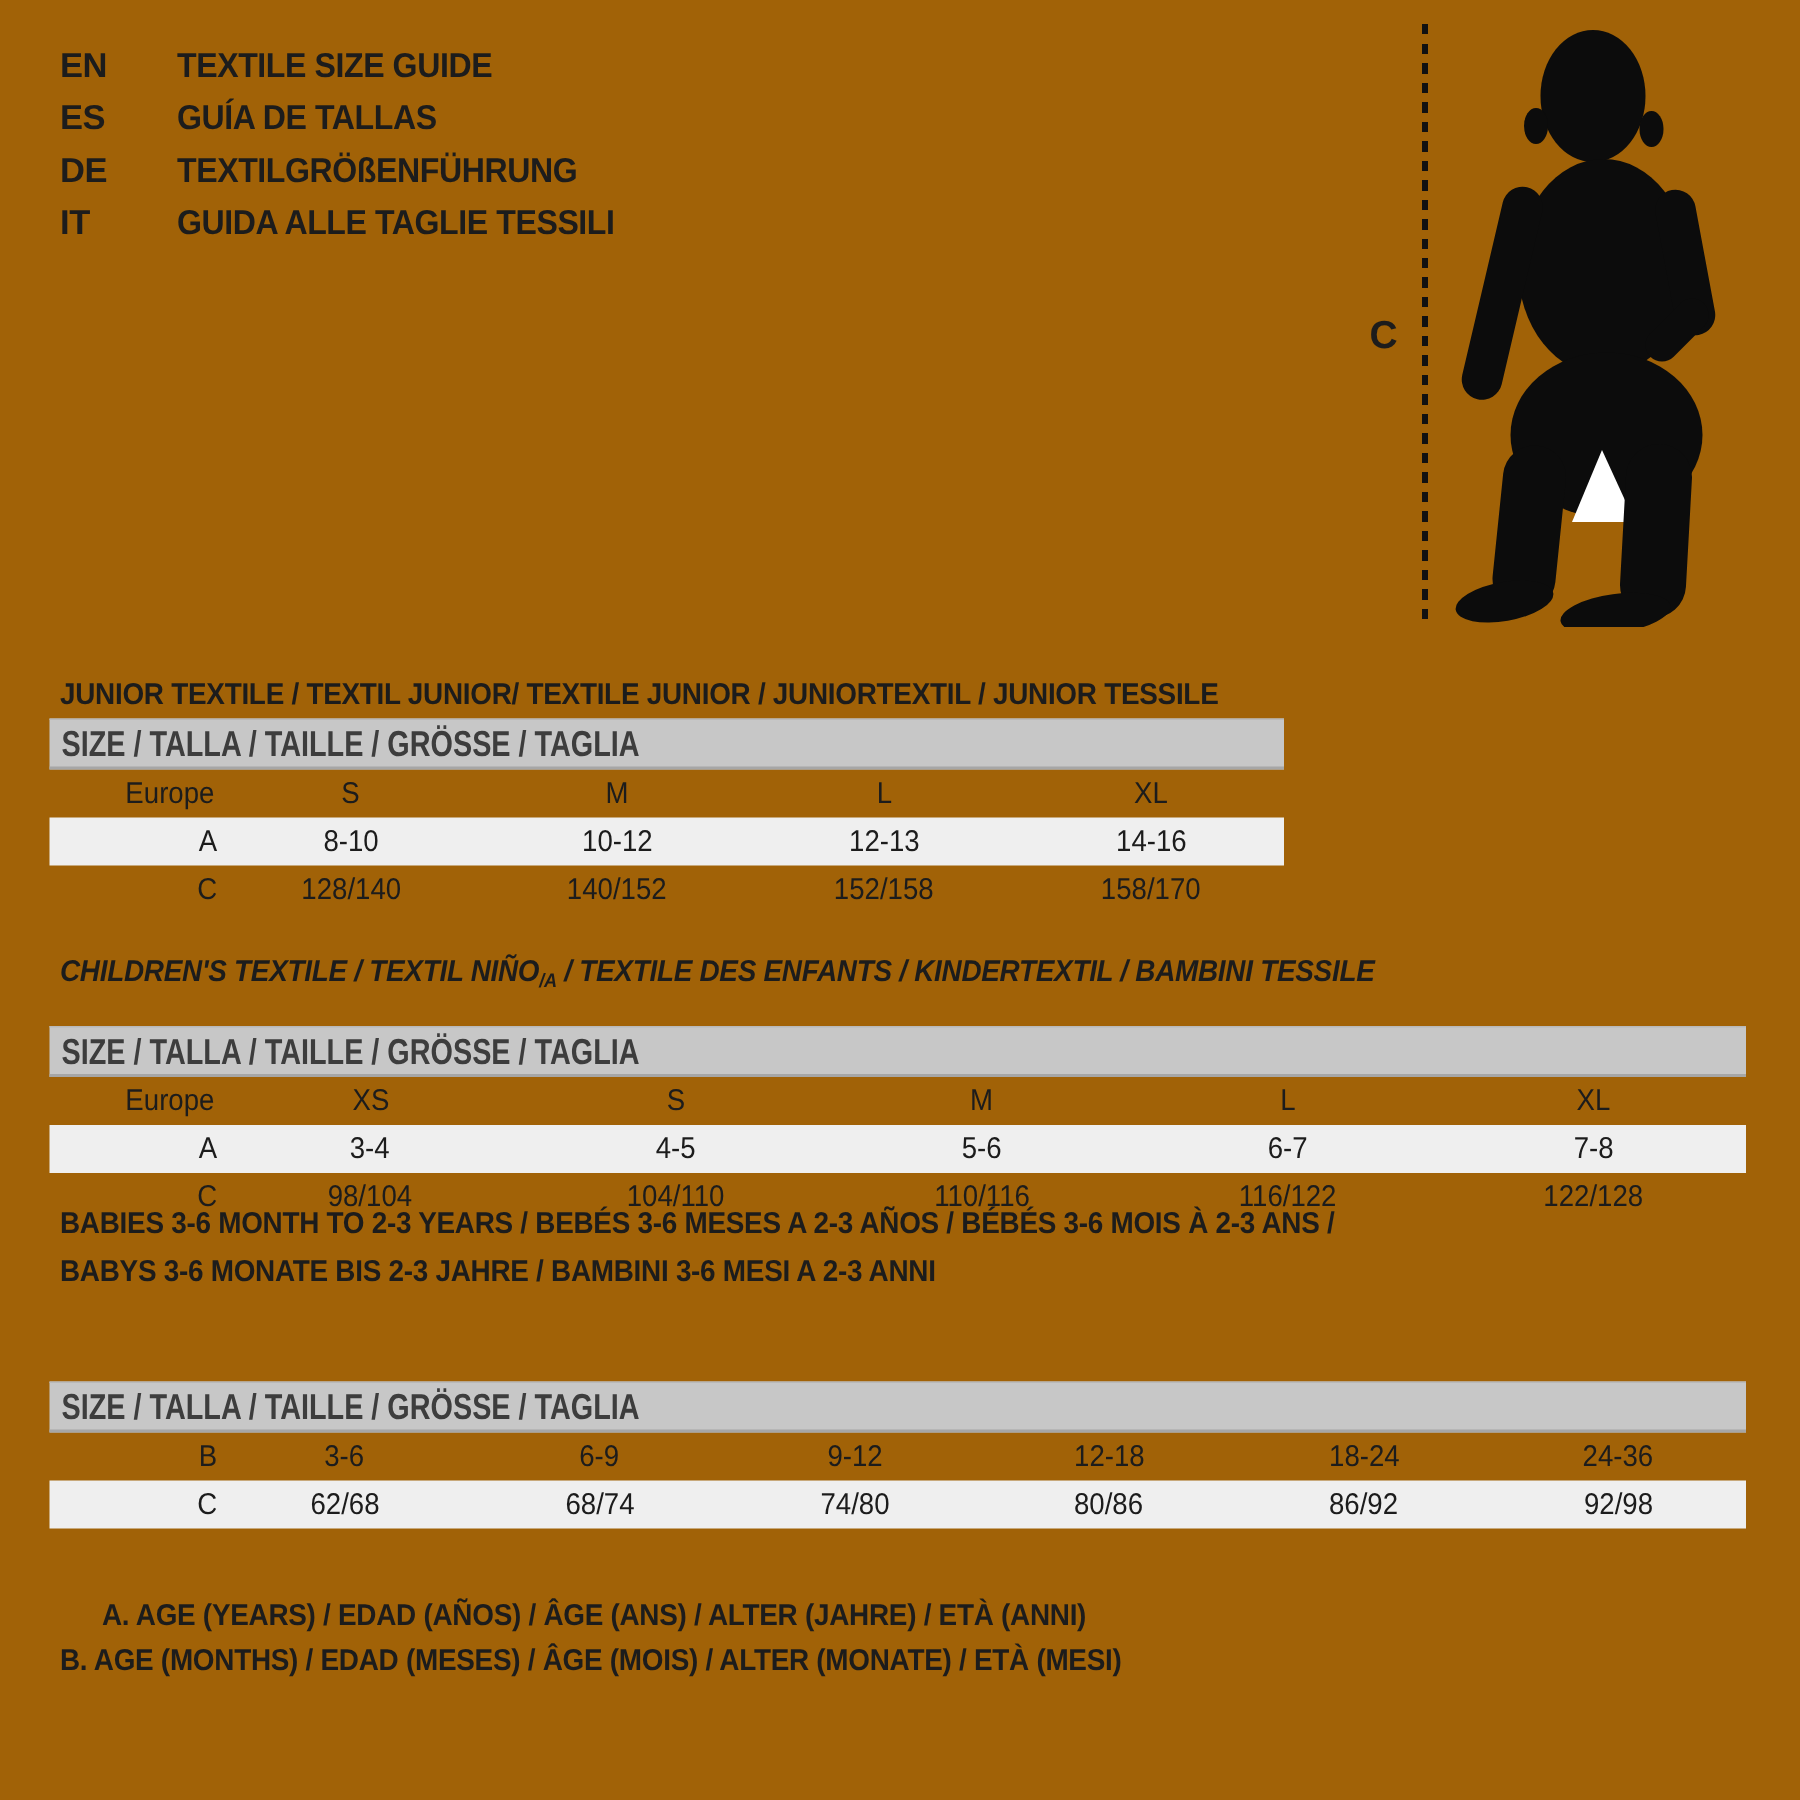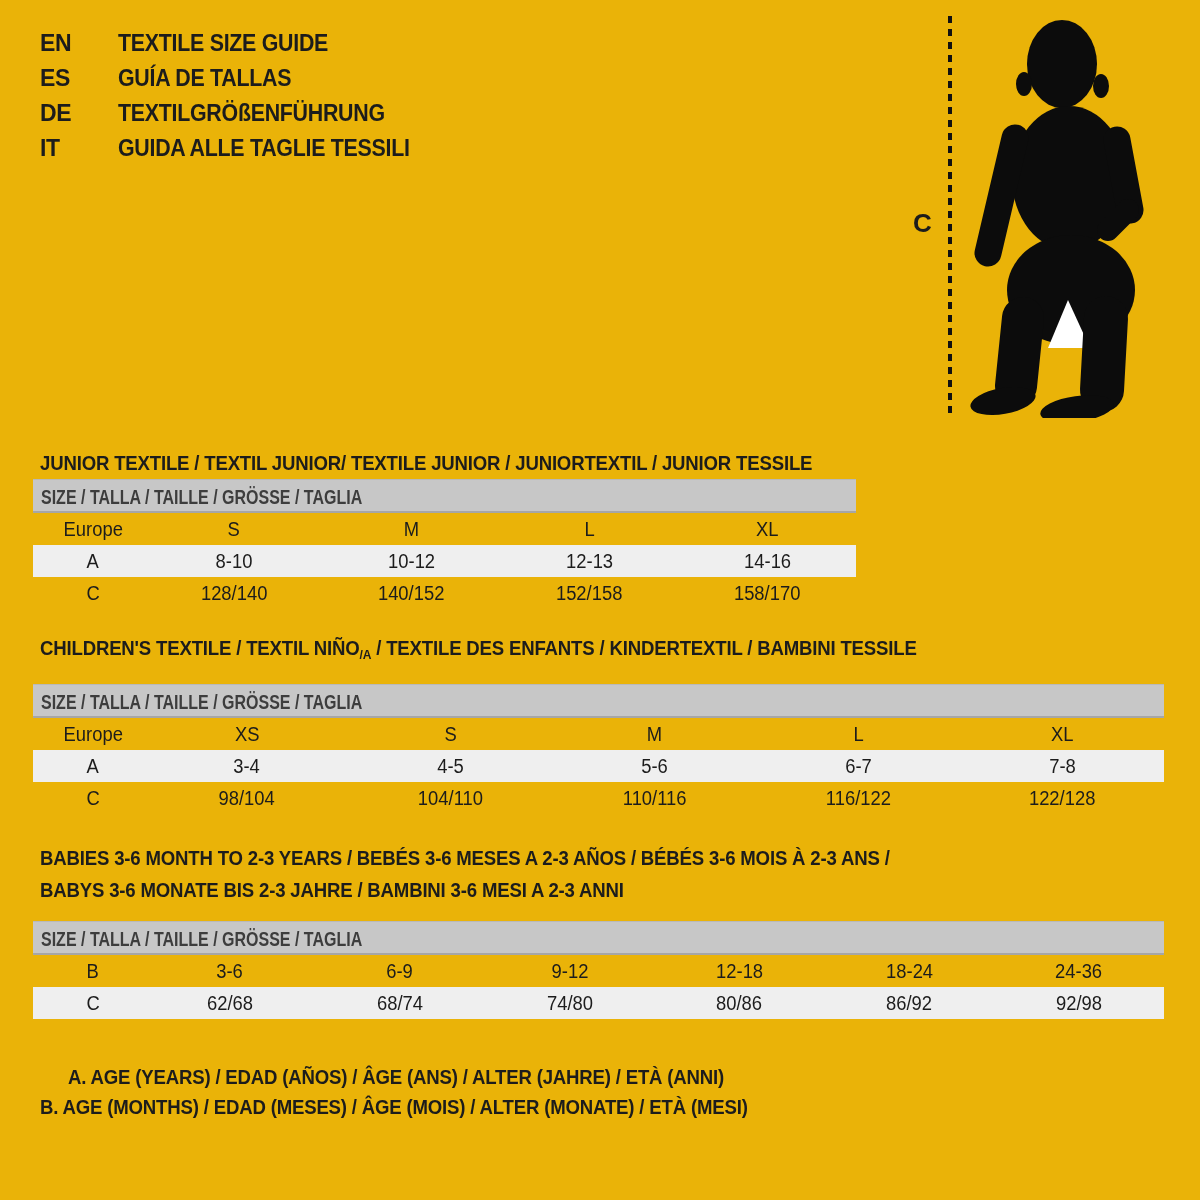--- a/index.html
+++ b/index.html
@@ -5,7 +5,7 @@
   * { margin:0; padding:0; box-sizing:border-box; }
   html,body { background:#ffffff; }
   body { font-family:"Liberation Sans", sans-serif; color:#1c1c1c; }
-  .page { position:relative; width:1200px; height:1200px; background:#eab308; overflow:hidden; }
+  .page { position:relative; width:1200px; height:1200px; background:#a16207; overflow:hidden; }
 
   
   .cond  { display:inline-block; transform:scaleX(0.93); transform-origin:0 50%; white-space:nowrap; }

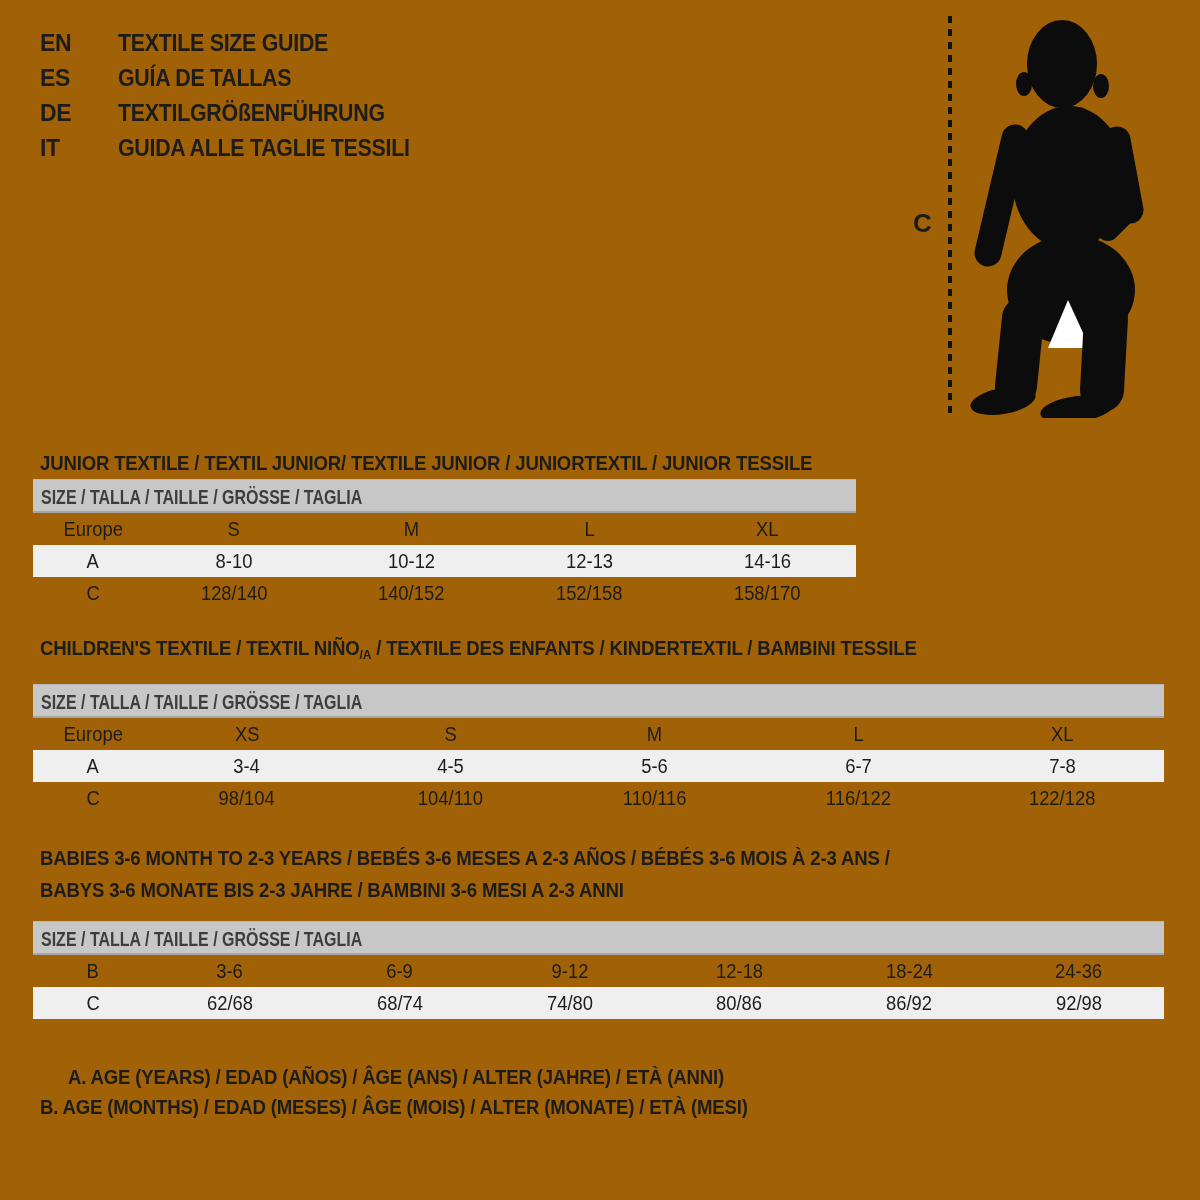--- a/index.html
+++ b/index.html
@@ -38,7 +38,7 @@
   .t-children { top:684px;  width:1131px; }
   .t-babies   { top:921px;  width:1131px; }
   .thead { height:34px; line-height:34px; background:#c7c7c7; border-top:1px solid #b9b9b9;
-           border-bottom:2px solid #a6a6a6; padding-left:8px; font-size:20px; font-weight:700;
+           border-bottom:2px solid #a6a6a6; padding-left:8px; font-size:24px; font-weight:700;
            color:#3d3d3d; }
   .trow  { display:flex; height:32px; align-items:center; font-size:20px; }
   .alt   { background:#efefef; }

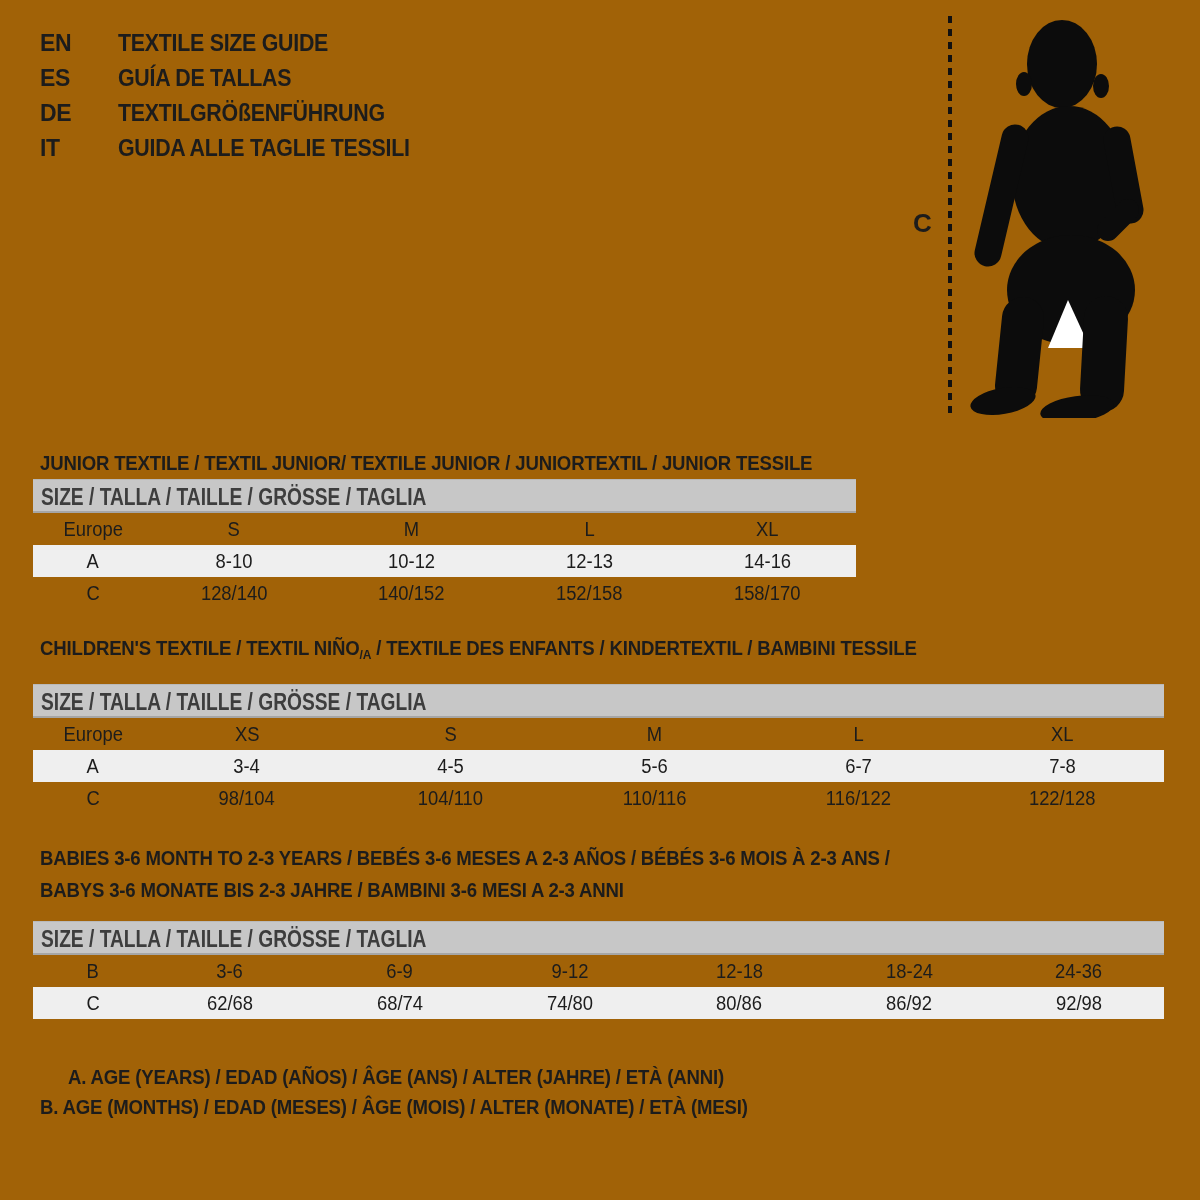--- a/index.html
+++ b/index.html
@@ -42,7 +42,7 @@
            color:#3d3d3d; }
   .trow  { display:flex; height:32px; align-items:center; font-size:20px; }
   .alt   { background:#efefef; }
-  .tlabel{ width:112px; padding-left:8px; text-align:center; }
+  .tlabel{ width:112px; padding-left:8px; text-align:right; }
   .tcell { flex:1; text-align:center; }
 
   

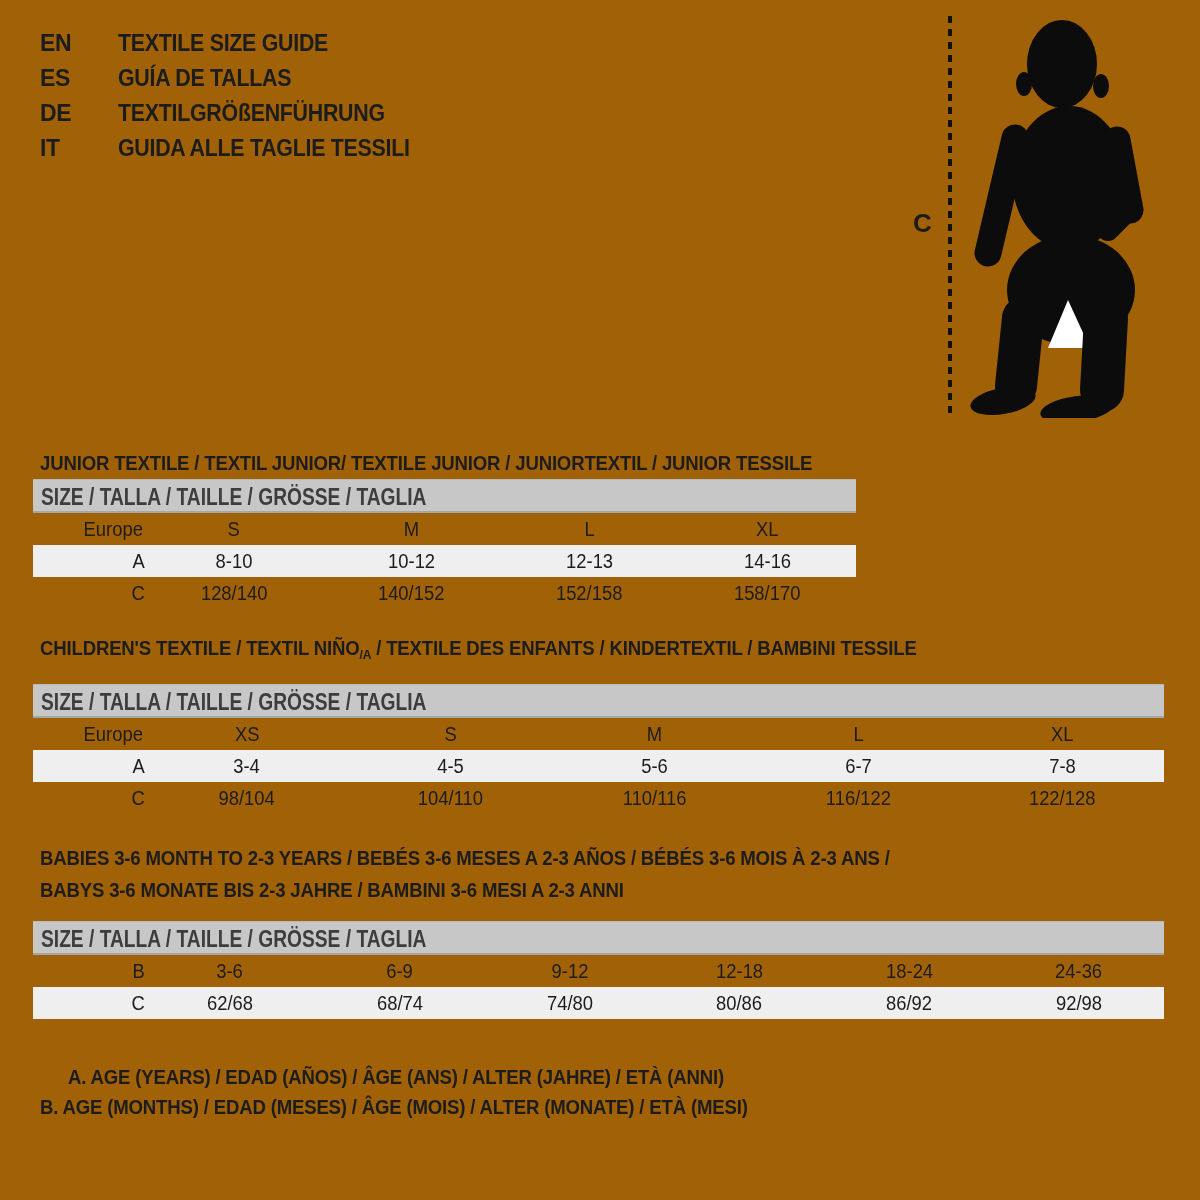--- a/index.html
+++ b/index.html
@@ -28,7 +28,7 @@
   
   .sec-title { position:absolute; left:40px; font-size:20px; font-weight:700; letter-spacing:-0.2px; }
   .st-junior   { top:452px; }
-  .st-children { top:637px; }
+  .st-children { top:637px;font-style:italic; }
   .st-babies   { top:842px; line-height:32px; }
   .subsz { font-size:13px; vertical-align:-4px; }
 

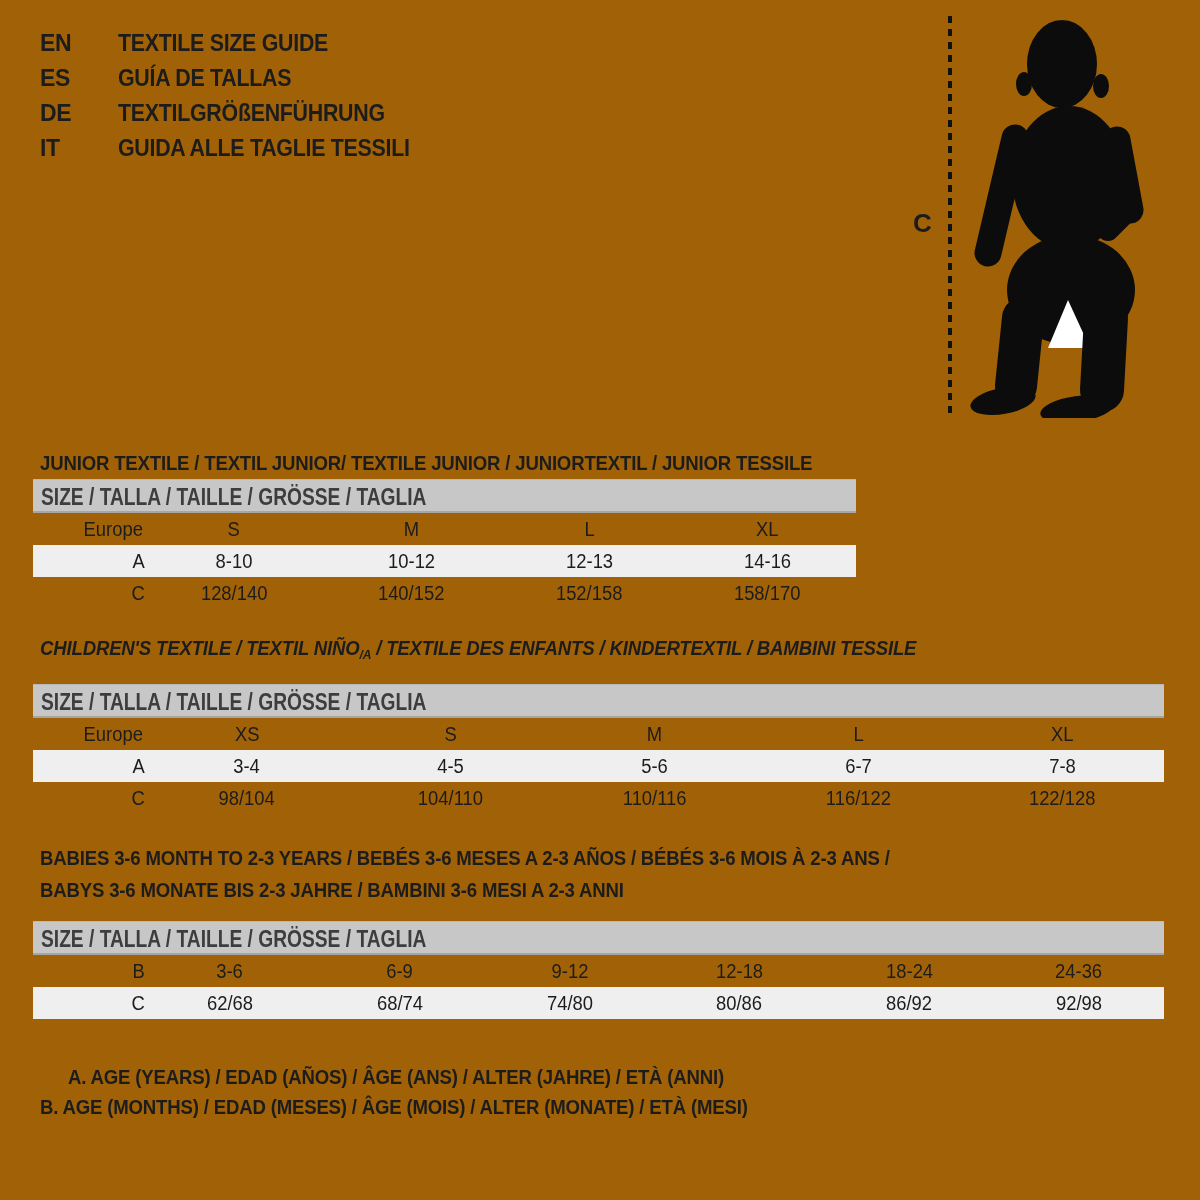--- a/index.html
+++ b/index.html
@@ -29,7 +29,7 @@
   .sec-title { position:absolute; left:40px; font-size:20px; font-weight:700; letter-spacing:-0.2px; }
   .st-junior   { top:452px; }
   .st-children { top:637px;font-style:italic; }
-  .st-babies   { top:842px; line-height:32px; }
+  .st-babies   { top:800px; line-height:32px; }
   .subsz { font-size:13px; vertical-align:-4px; }
 
   

